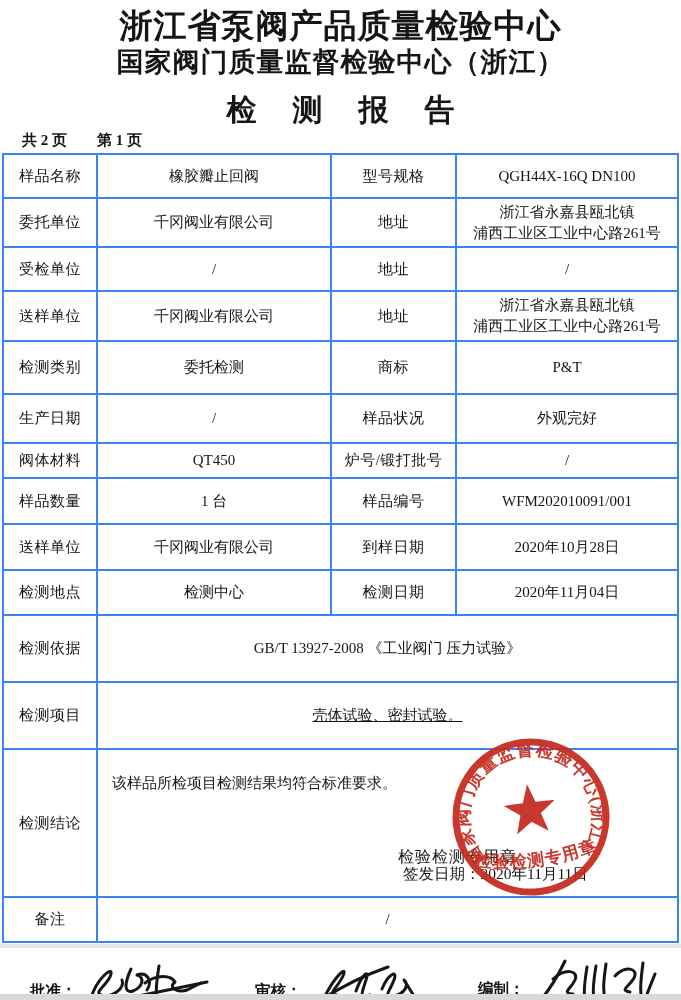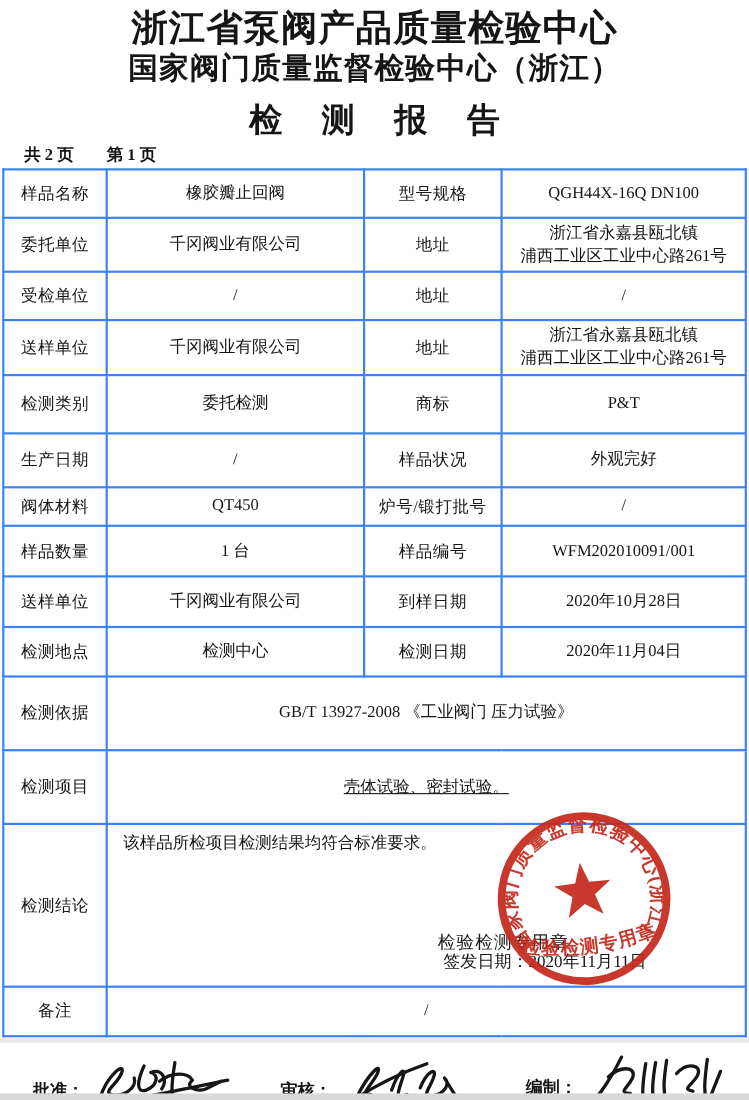--- a/index.html
+++ b/index.html
@@ -32,7 +32,7 @@
   tr.r12{height:148px} tr.r13{height:45px}
 
   td.concl { position:relative; text-align:left; vertical-align:top; padding:0; }
-  .concl-text { position:absolute; left:14px; top:7px; font-size:15px; z-index:2; }
+  .concl-text { position:absolute; left:14px; top:24px; font-size:15px; z-index:2; }
   .overprint { position:absolute; left:300px; top:97px; font-size:16px; color:#1b1b1b; z-index:1; letter-spacing:1px; }
   .issue { position:absolute; left:305px; top:114px; font-size:15.5px; z-index:2; }
   .stamp-wrap { position:absolute; left:344px; top:-22px; width:178px; height:178px; z-index:3; opacity:0.92; pointer-events:none; }

